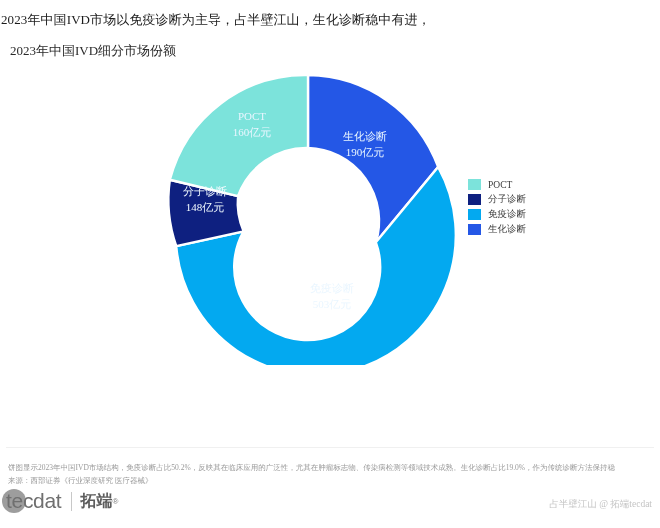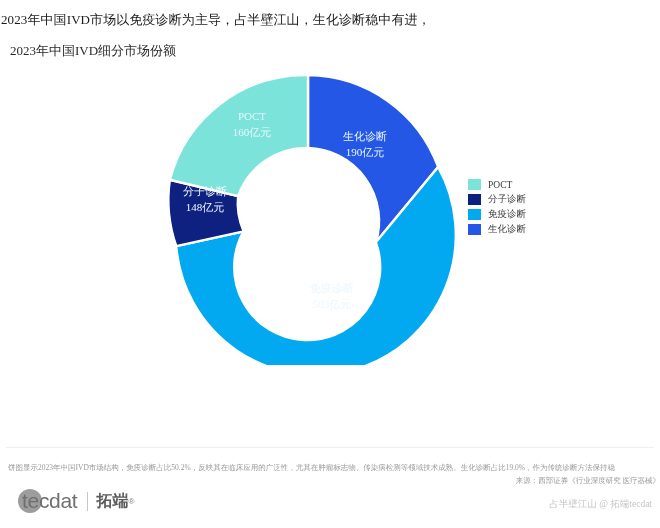--- a/index.html
+++ b/index.html
@@ -123,7 +123,6 @@
     line-height: 1.45;
     margin-top: 2px;
     font-family: "Liberation Serif", "DejaVu Serif", serif;
-    text-align: right;
   }
 
   

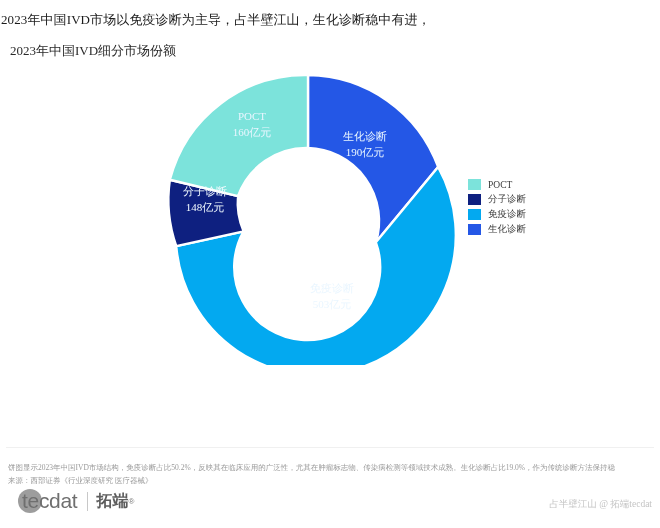--- a/index.html
+++ b/index.html
@@ -132,7 +132,6 @@
     right: 0;
     top: 486px;
     height: 42px;
-    margin-left: 16px;
   }
   .brand-left {
     position: absolute;

